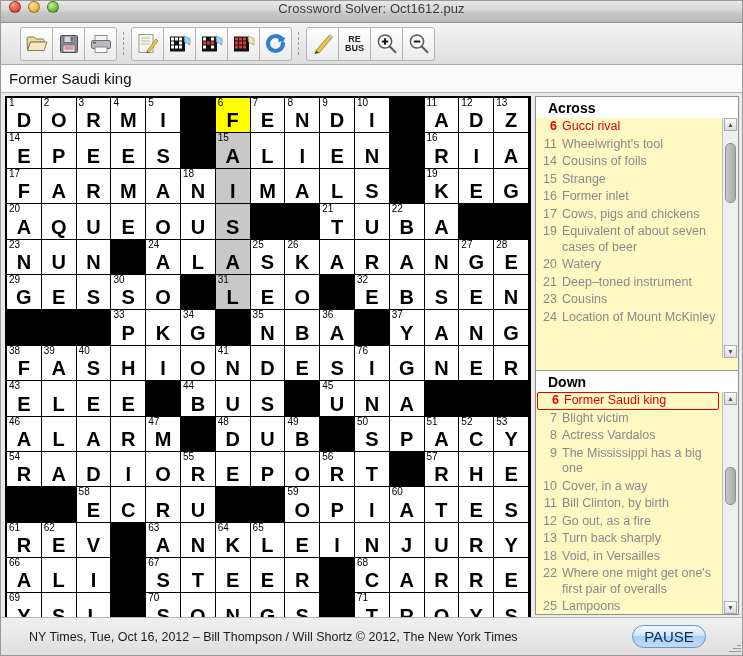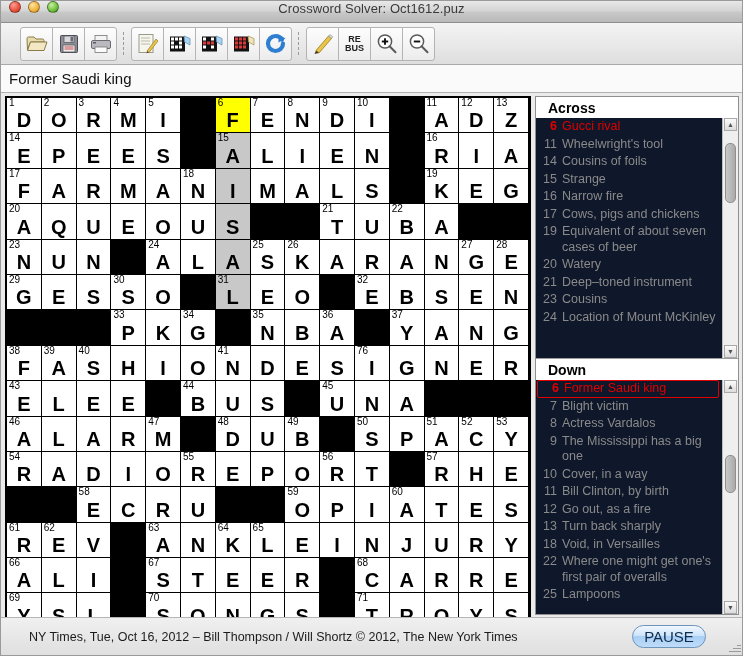--- a/index.html
+++ b/index.html
@@ -127,11 +127,12 @@
   .clues {
     flex: 1 1 auto;
     margin: 3px 3px 2px 4px;
-    background: #0f172a;
+    background: #fef9c3;
     border: 1px solid #8f8f8f;
     display: flex; flex-direction: column;
     min-width: 0;
     overflow: hidden;
+    gap: 12px;
   }
   .cluesect { display: flex; flex-direction: column; min-height: 0; }
   .cluesect.across { flex: 0 0 261px; }

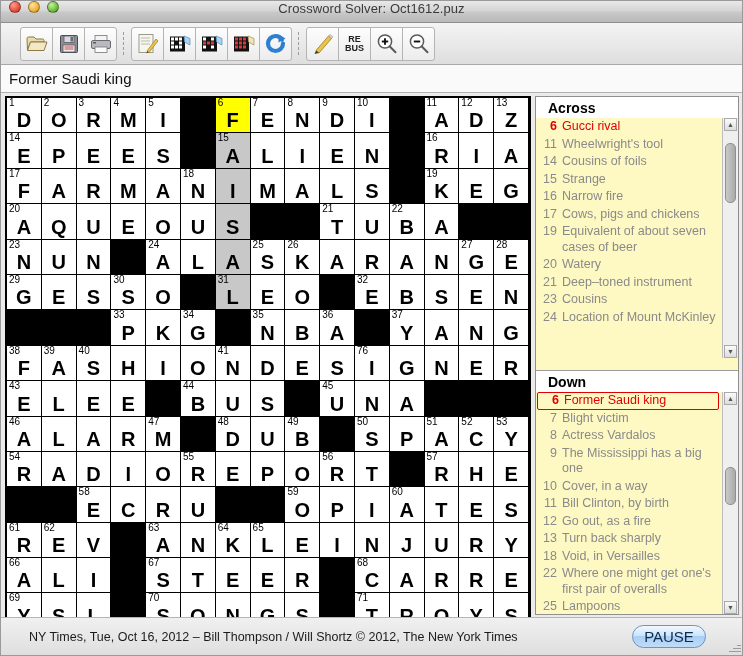--- a/index.html
+++ b/index.html
@@ -1086,7 +1086,7 @@
               </div>
               <div class="clue">
                 <span class="n">16</span>
-                <span class="t">Narrow fire</span>
+                <span class="t">Former inlet</span>
               </div>
               <div class="clue">
                 <span class="n">17</span>

